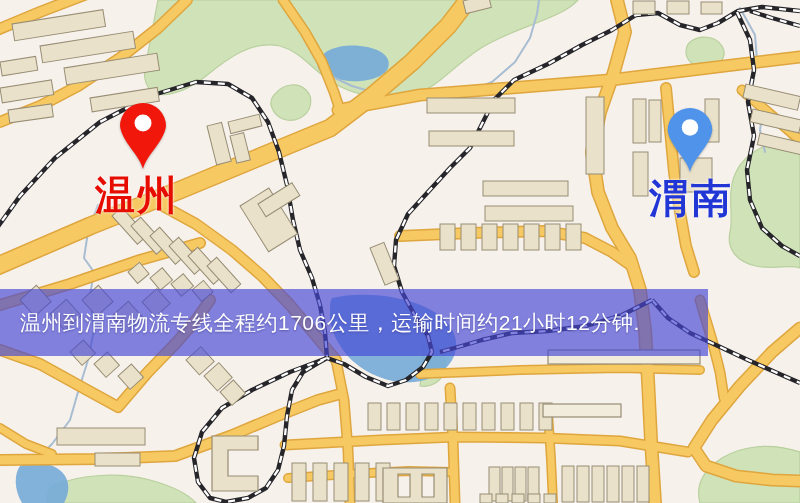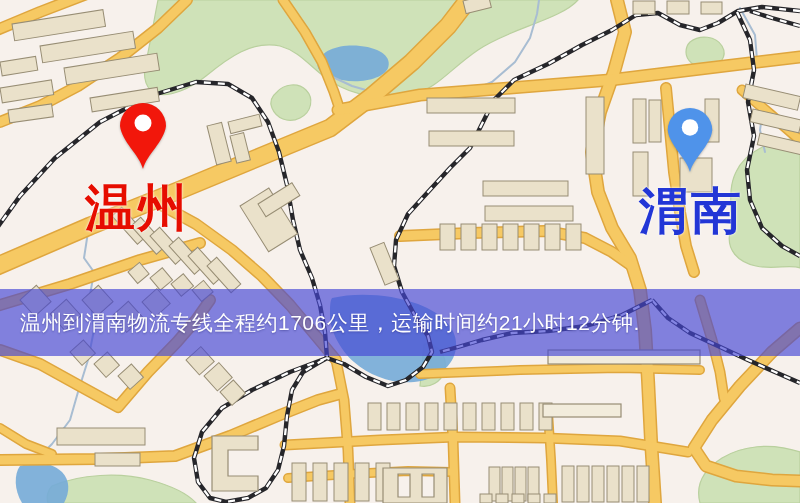--- a/index.html
+++ b/index.html
@@ -13,8 +13,8 @@
   .marker{position:absolute;width:132px;display:flex;flex-direction:column;align-items:center;pointer-events:none;}
   .pin-svg{display:block;filter:drop-shadow(0 1px 1px rgba(0,0,0,.25));}
   .marker-label{
-    font-size:50px;font-weight:bold;line-height:1.0;white-space:nowrap;
-    letter-spacing:2px;margin-top:12px;
+    font-size:40px;font-weight:bold;line-height:1.0;white-space:nowrap;
+    letter-spacing:2px;margin-top:4px;
     text-shadow:0 0 3px rgba(255,255,255,.85), 0 0 1px rgba(255,255,255,.9);
   }
   #banner{

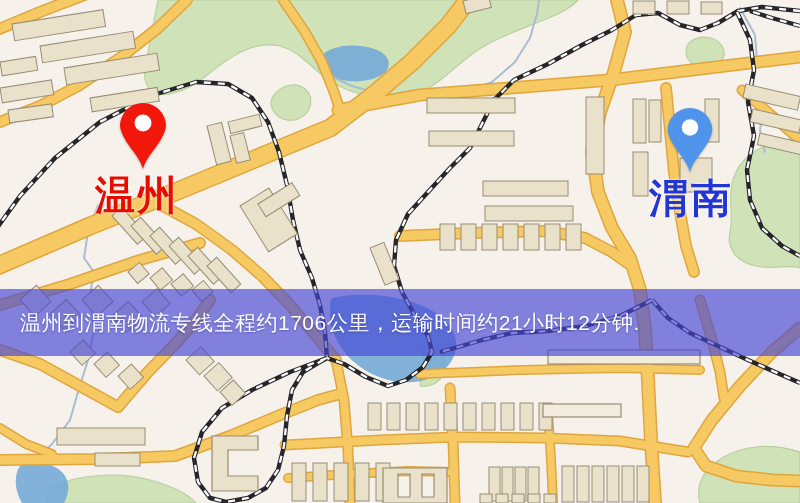--- a/index.html
+++ b/index.html
@@ -18,7 +18,7 @@
     text-shadow:0 0 3px rgba(255,255,255,.85), 0 0 1px rgba(255,255,255,.9);
   }
   #banner{
-    position:absolute;left:0;width:800px;display:flex;align-items:center;
+    position:absolute;left:0;width:708px;display:flex;align-items:center;
   }
   #banner .banner-text{
     color:#fff;font-size:21px;letter-spacing:.5px;white-space:nowrap;

